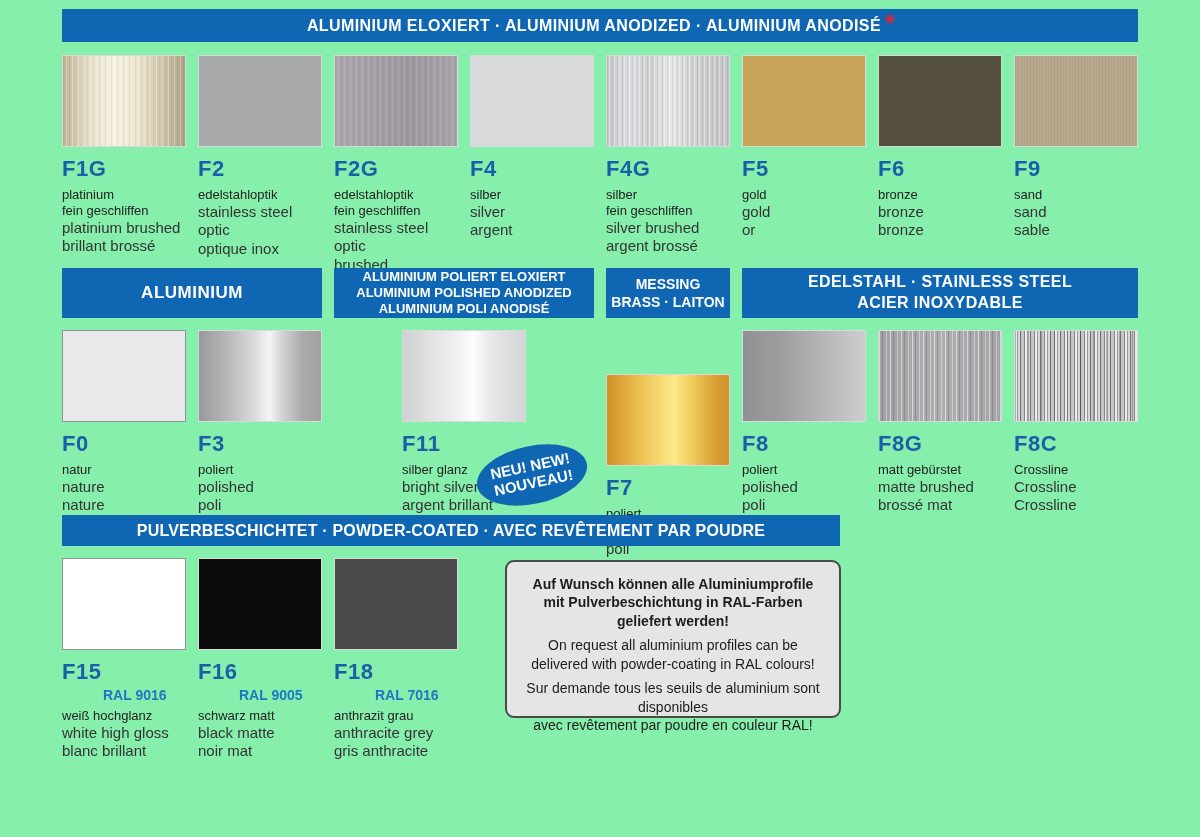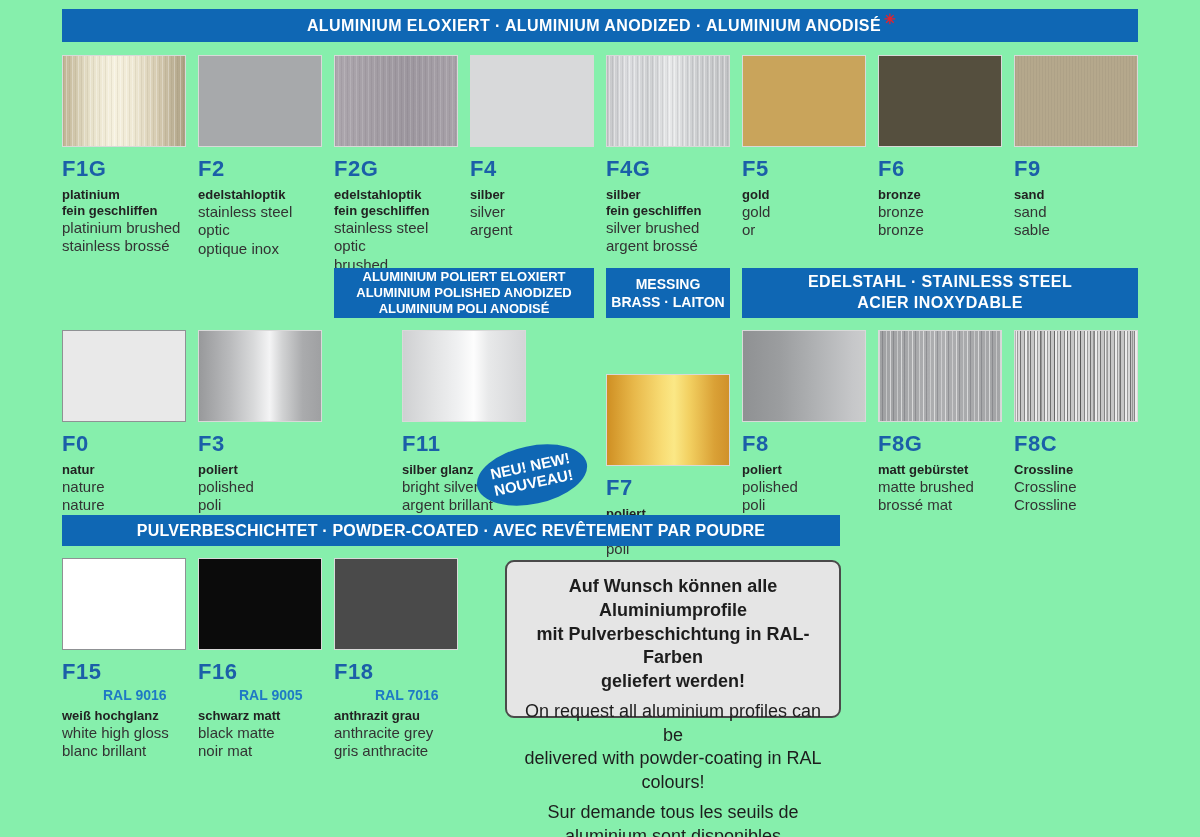--- a/index.html
+++ b/index.html
@@ -31,7 +31,7 @@
   .swatch { width:124px; height:92px; border:1px solid #d9d9d9; }
   .code { margin-top:9px; font-size:22px; font-weight:800; color:#1b5fa8; letter-spacing:.6px; }
   .ral  { margin-top:2px; font-size:14px; font-weight:bold; color:#1e79c5;padding-left:41px; }
-  .nde  { margin-top:5px; font-size:13px; font-weight:bold; color:#222; line-height:1.23; white-space:pre-line; }
+  .nde  { margin-top:5px; font-size:13px; font-weight:normal; color:#222; line-height:1.23; white-space:pre-line; }
   .nen, .nfr { font-size:15px; color:#333; line-height:1.23; white-space:pre-line; }
 
   

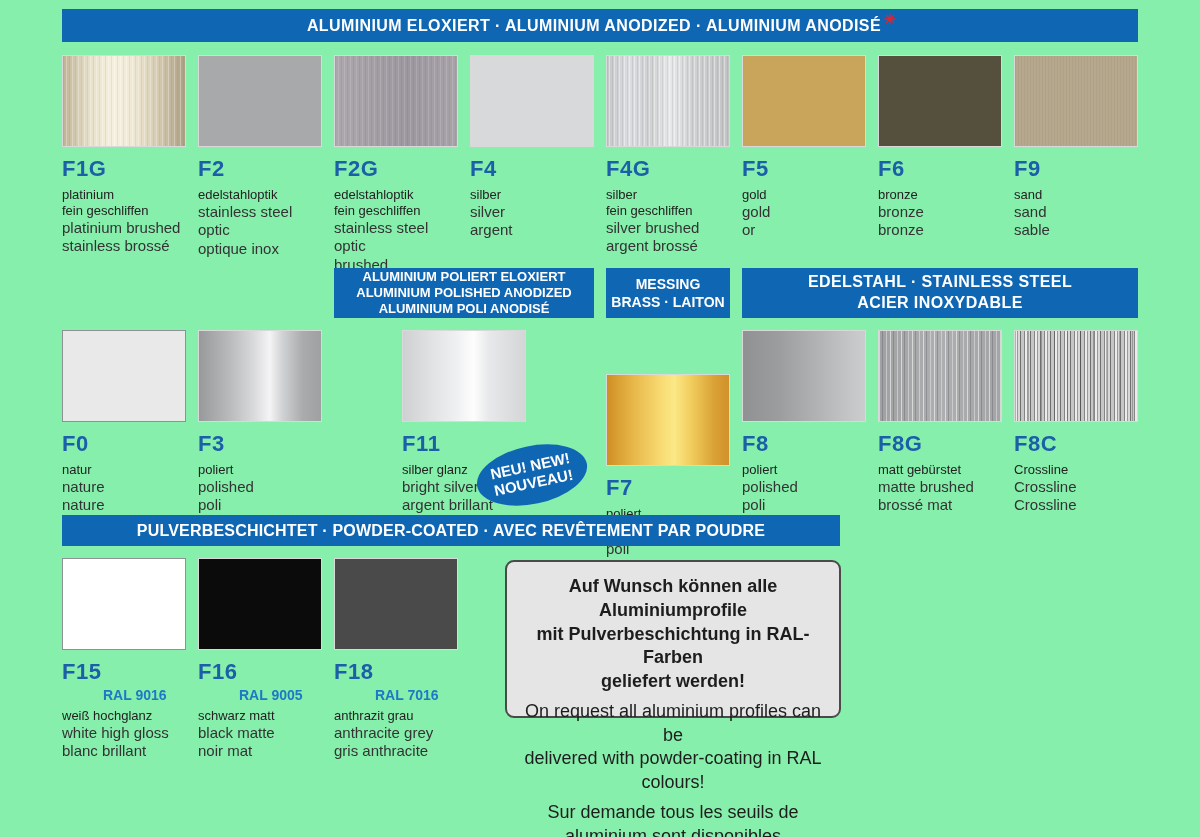--- a/index.html
+++ b/index.html
@@ -100,7 +100,7 @@
       <div class="nde">platinium
 fein geschliffen</div>
       <div class="nen">platinium brushed</div>
-      <div class="nfr">stainless brossé</div>
+      <div class="nfr">brillant brossé</div>
     </div>
     <div class="cell">
       <div class="swatch sw-f2"></div>

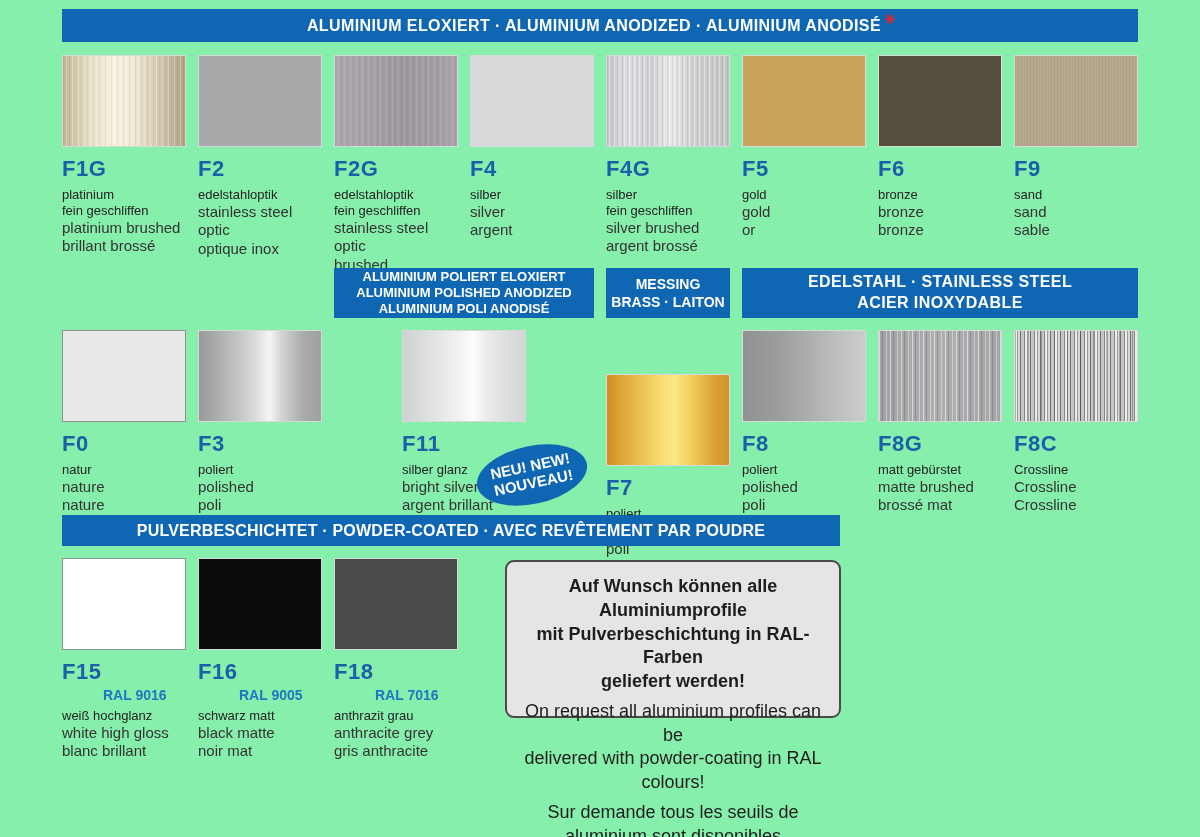--- a/index.html
+++ b/index.html
@@ -157,6 +157,7 @@
   </div>
 
   <div class="g8 hdr2">
+    <div class="hcell h-alu">ALUMINIUM</div>
     <div class="hcell h-pol">ALUMINIUM POLIERT ELOXIERT
 ALUMINIUM POLISHED ANODIZED
 ALUMINIUM POLI ANODISÉ</div>

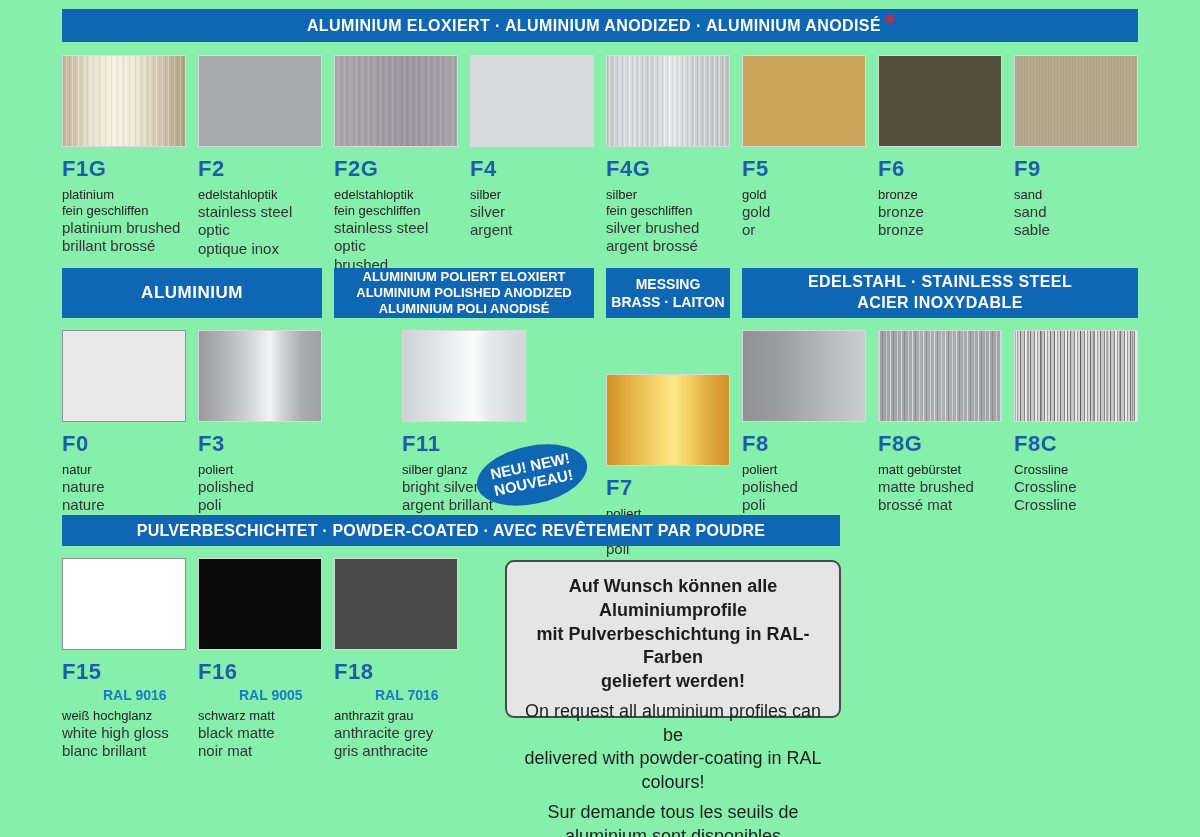--- a/index.html
+++ b/index.html
@@ -79,7 +79,7 @@
   .infobox { position:absolute; left:505px; top:560px; width:336px; height:158px;
       background:#e5e5e5; border:2px solid #4a4a4a; border-radius:9px;
       padding:13px 8px 0 8px; text-align:center; }
-  .infobox p { white-space:pre-line; font-size:18px; line-height:1.32; color:#1d1d1d; }
+  .infobox p { white-space:pre-line; font-size:14px; line-height:1.32; color:#1d1d1d; }
   .infobox .note-de { font-weight:bold; margin-bottom:6px; }
   .infobox .note-en { margin-bottom:6px; }
 </style>

